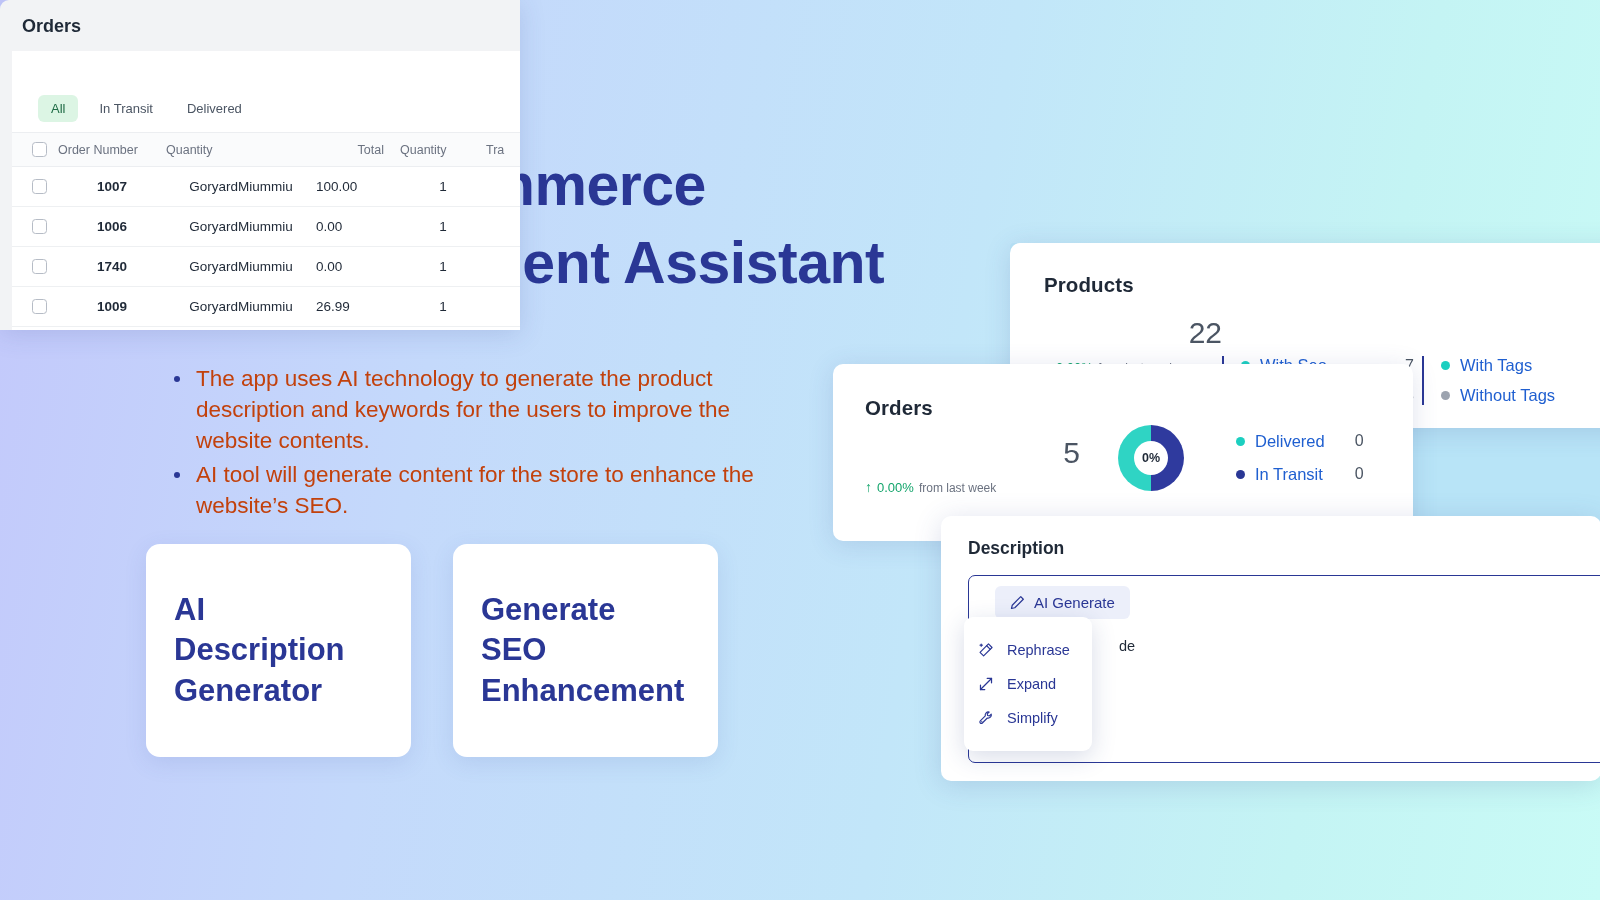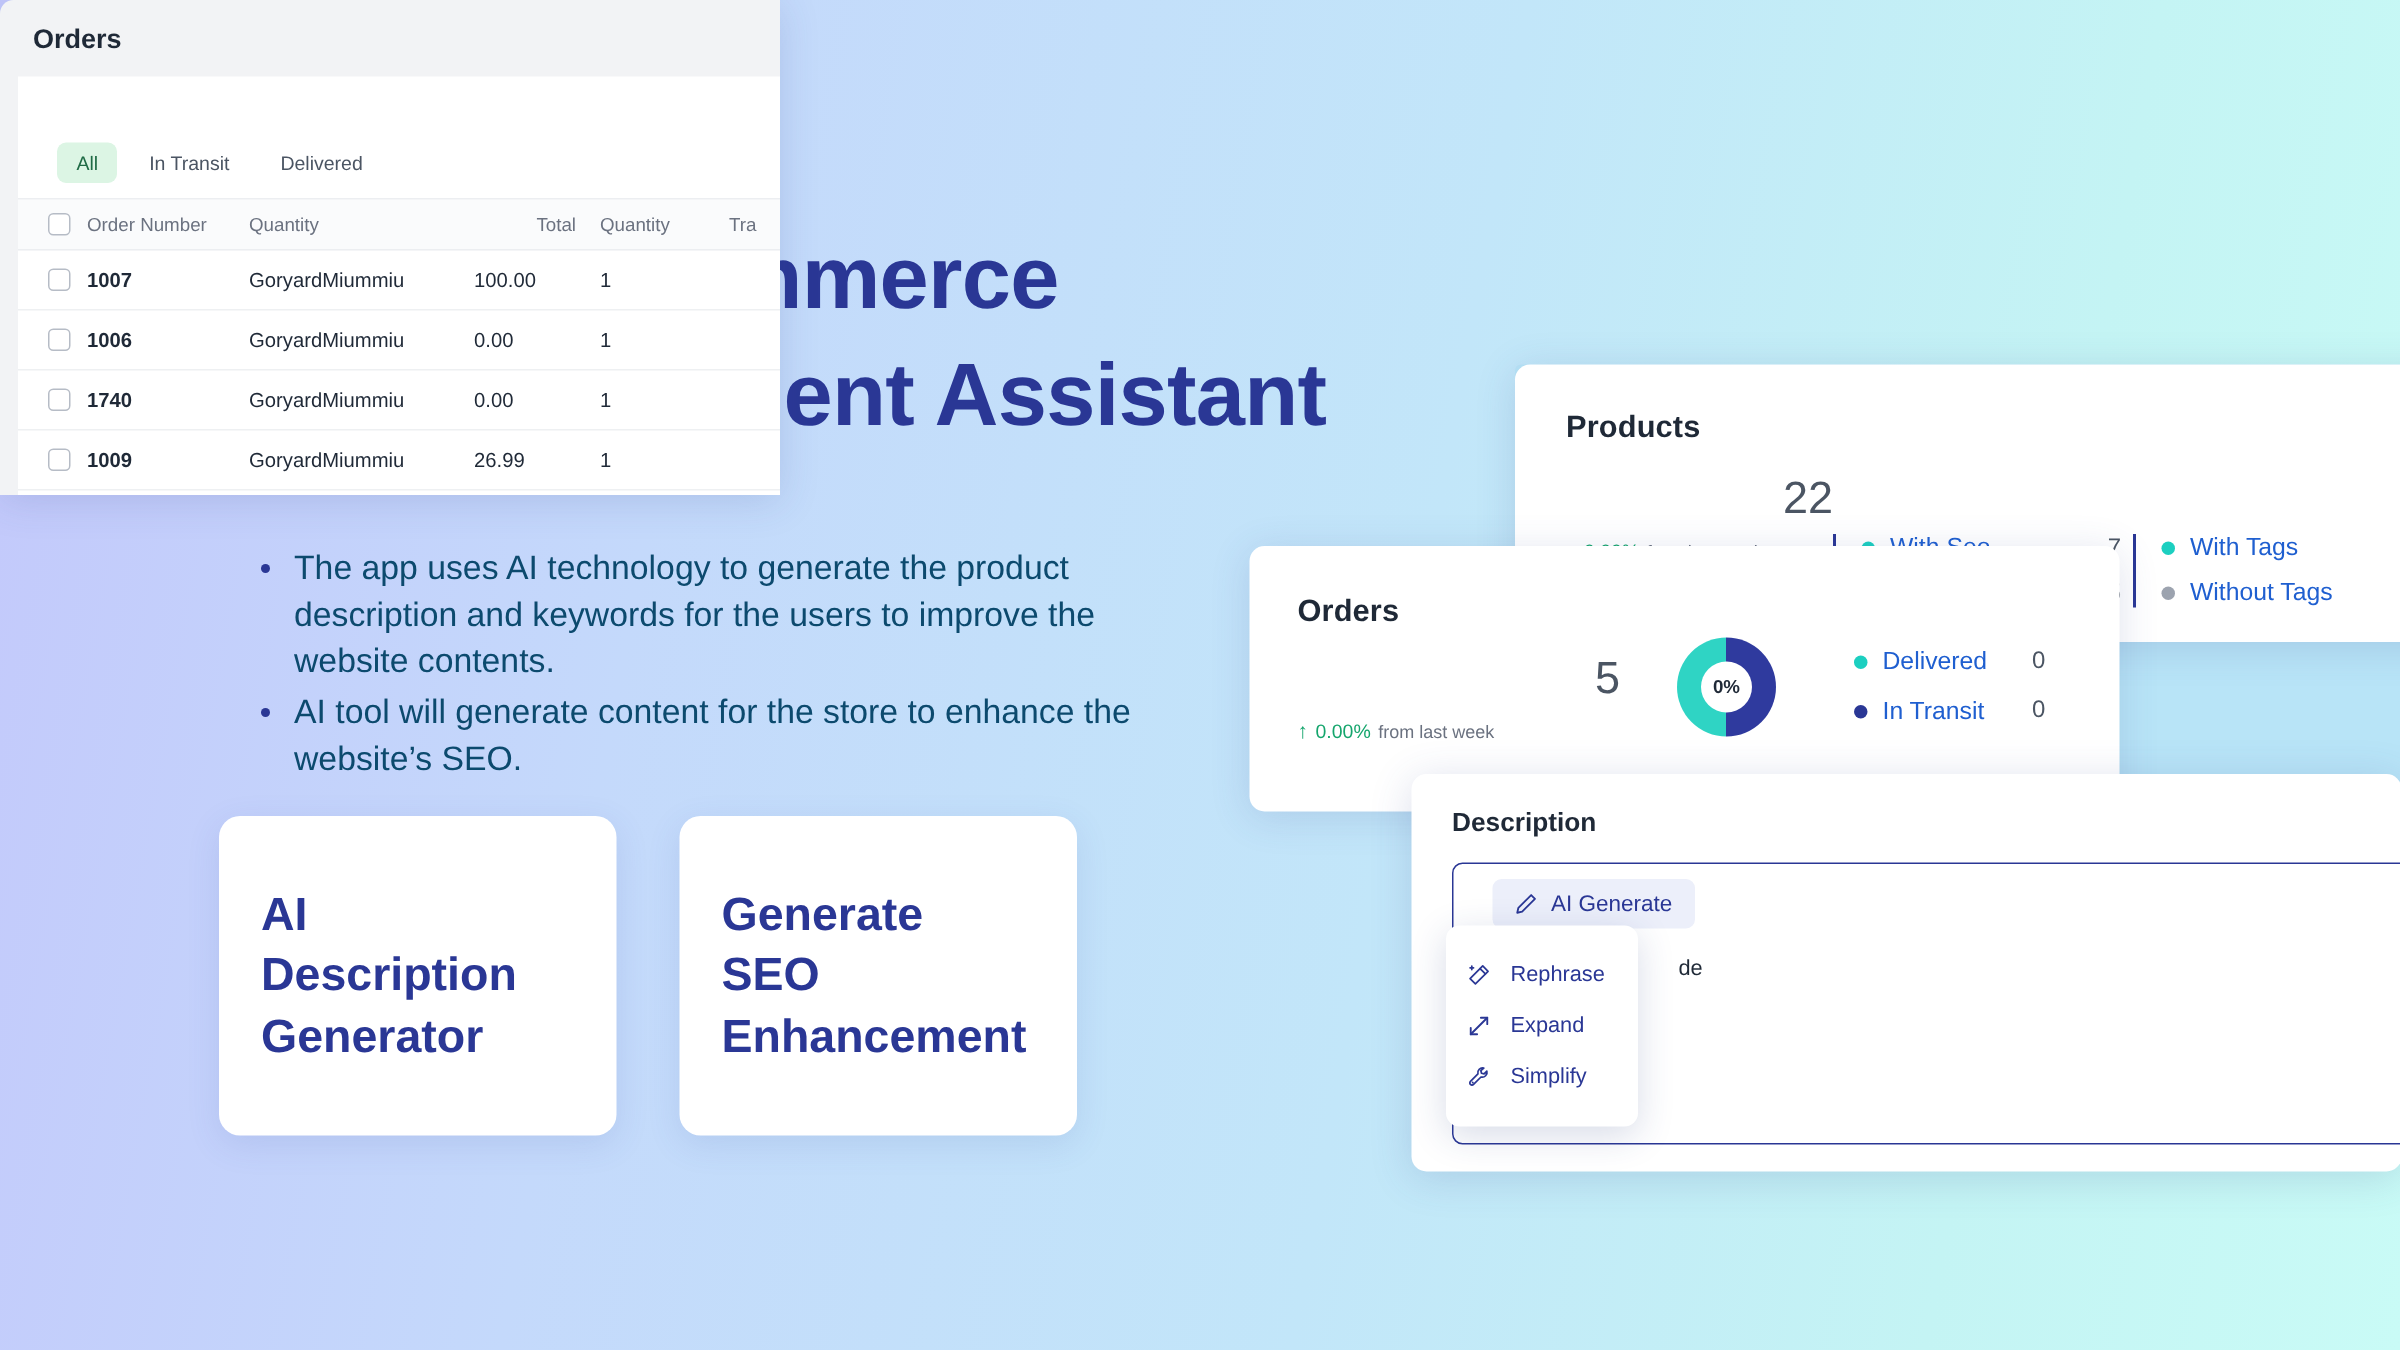--- a/index.html
+++ b/index.html
@@ -150,7 +150,7 @@
   }
   .otc-table td{
     font-size:13.5px; color:#1f2937; padding:12px 0;
-    border-bottom:1px solid #eef0f2; white-space:nowrap;
+    border-bottom:1px solid #eef0f2; white-space:nowrap;text-align:center;
   }
   .otc-table td.num{ font-weight:700; }
   .col-chk{ width:46px; padding-left:20px !important; }

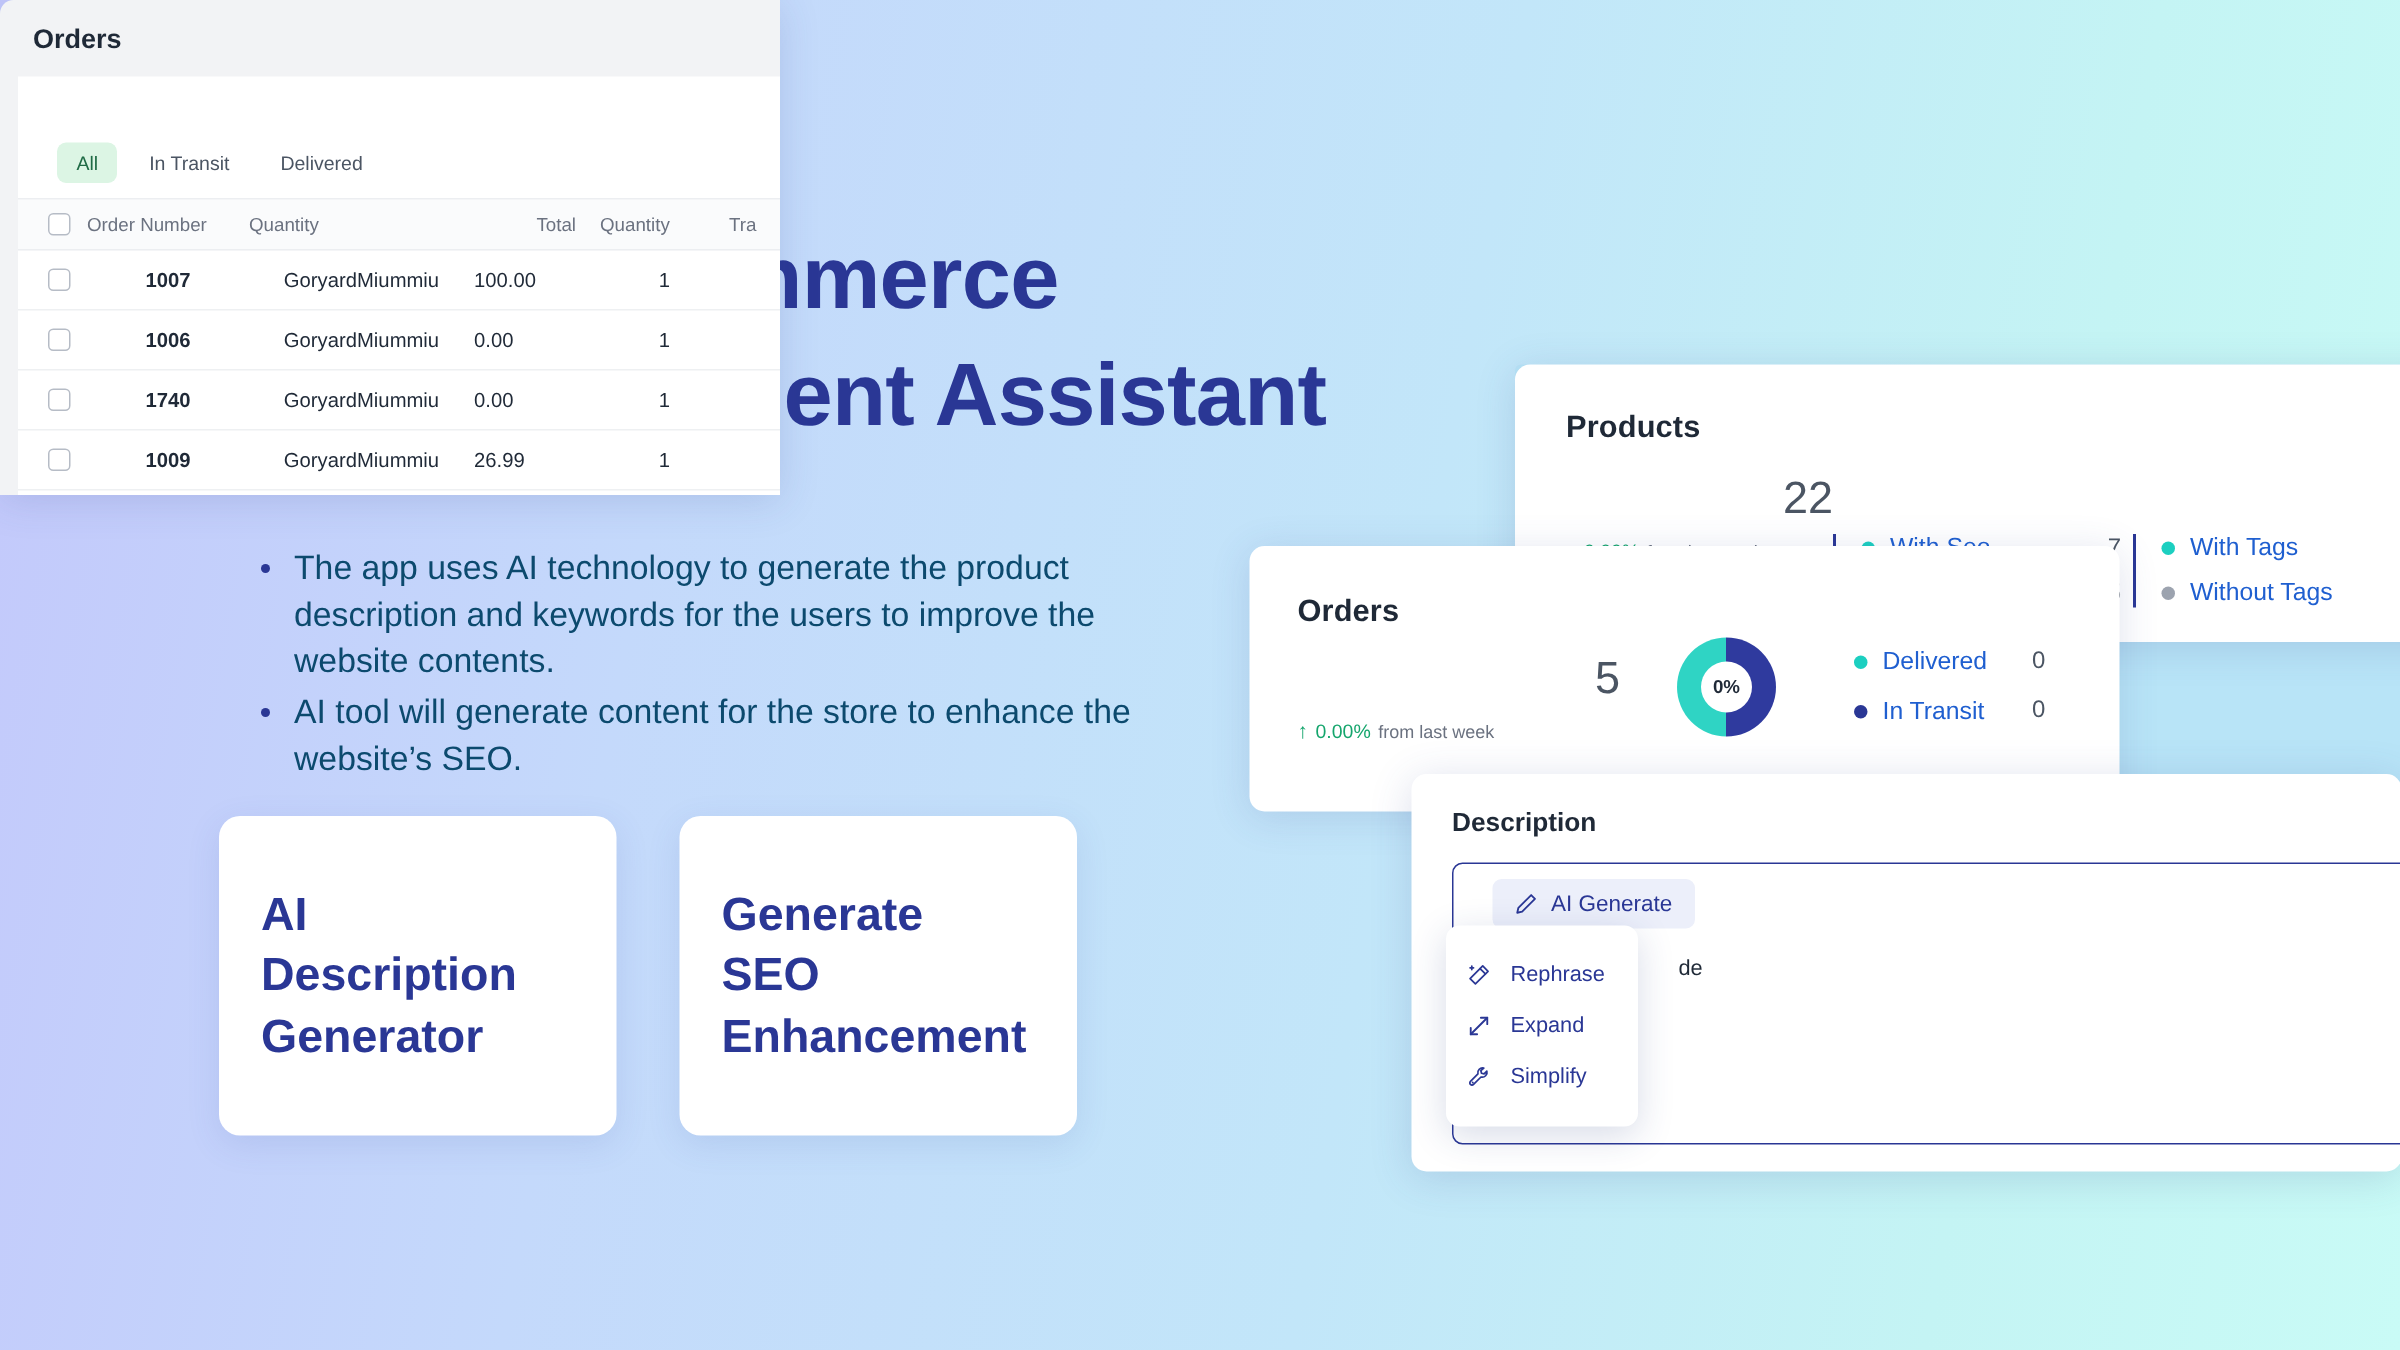--- a/index.html
+++ b/index.html
@@ -22,7 +22,7 @@
   .hero-bullets ul{ list-style:none; }
   .hero-bullets li{
     position:relative; padding-left:26px; margin-bottom:4px;
-    font-size:22.5px; line-height:1.37; color:#0c4a6e; font-weight:400;
+    font-size:22.5px; line-height:1.37; color:#c2410c; font-weight:400;
   }
   .hero-bullets li::before{
     content:""; position:absolute; left:4px; top:12px;

